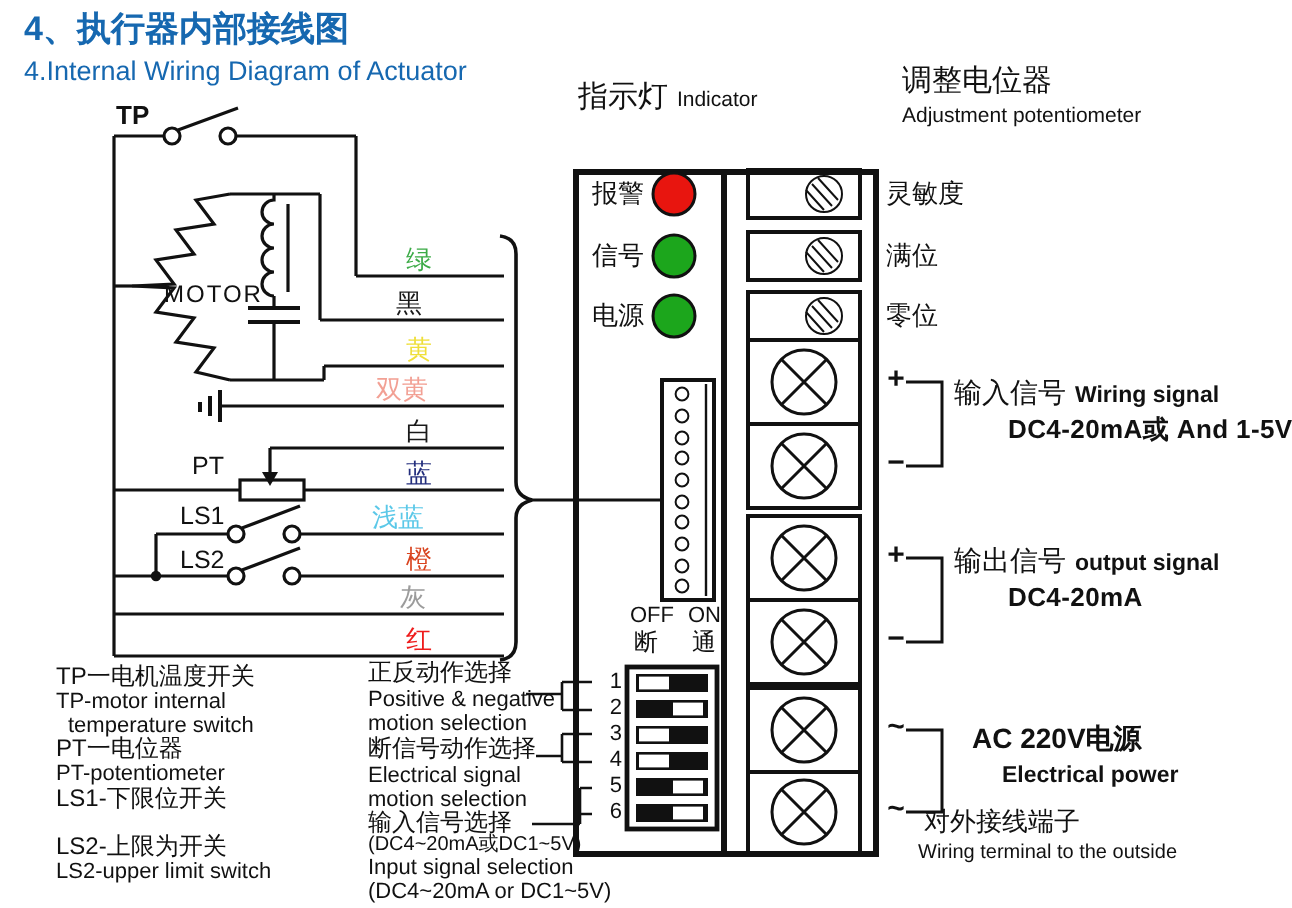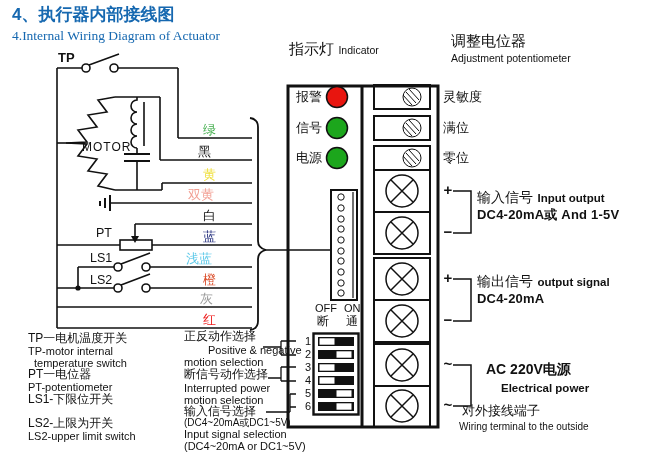--- a/index.html
+++ b/index.html
@@ -222,7 +222,7 @@
   </svg>
 
   <div class="t title-zh" style="left:12px;top:6px;text-align:center;">4、执行器内部接线图</div>
-  <div class="t title-en" style="left:12px;top:29px;font-family:Liberation Serif, serif;">4.Internal Wiring Diagram of Actuator</div>
+  <div class="t title-en" style="left:12px;top:29px;">4.Internal Wiring Diagram of Actuator</div>
 
   <div class="t" style="left:289px;top:40px;">
     <span class="h-zh">指示灯</span>

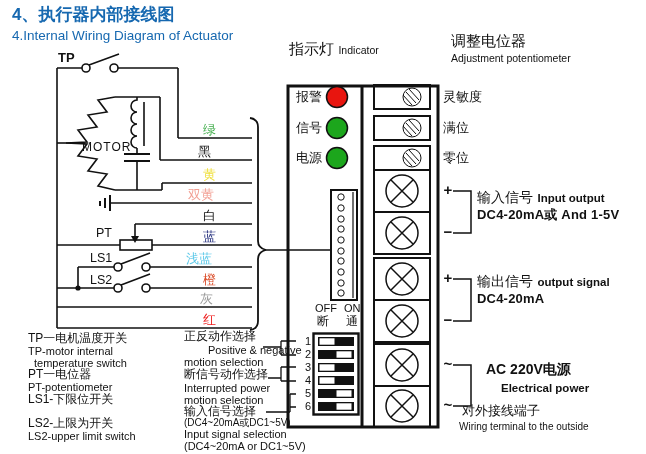--- a/index.html
+++ b/index.html
@@ -271,7 +271,7 @@
 
   <div class="t" style="left:477px;top:188px;">
     <span class="io-zh">输入信号</span>
-    <span class="io-en" style="font-weight:bold;">Input output</span>
+    <span class="io-en" style="font-weight:bold;">Wiring signal</span>
   </div>
   <div class="t spec" style="left:477px;top:208px;">DC4-20mA或 And 1-5V</div>
 

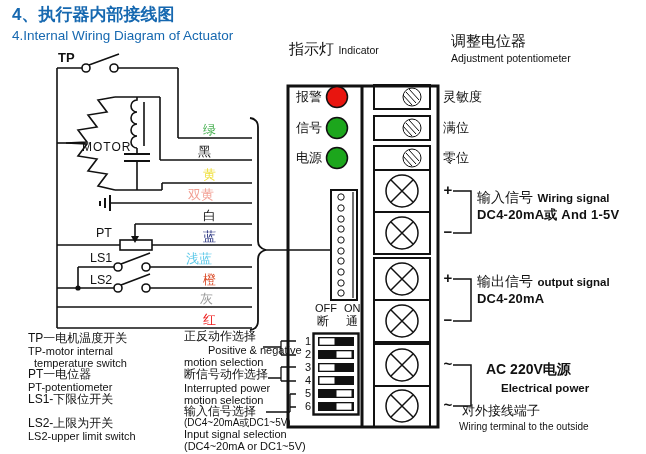--- a/index.html
+++ b/index.html
@@ -19,7 +19,7 @@
   .sign{font-size:15px;font-weight:bold;width:14px;text-align:center;color:#111;}
   .io-zh{font-size:14px;color:#111;}
   .io-en{font-size:11.5px;color:#111;}
-  .spec{font-size:13px;font-weight:bold;color:#111;letter-spacing:0.2px;}
+  .spec{font-size:13px;font-weight:bold;color:#111;letter-spacing:0.2px;margin-left:27px;}
   .num{font-size:11px;width:13px;text-align:right;line-height:13px;color:#111;}
 </style>
 </head>

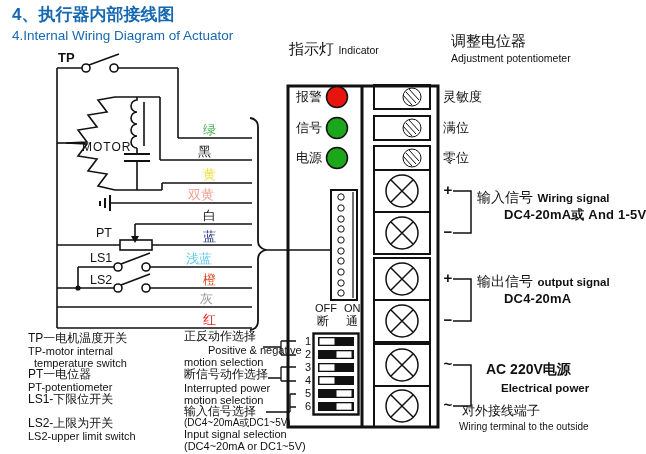--- a/index.html
+++ b/index.html
@@ -252,7 +252,7 @@
   <div class="t num" style="left:298px;top:400px;">6</div>
 
   <div class="t zh12" style="left:184px;top:330px;">正反动作选择</div>
-  <div class="t lbl-sm" style="left:184px;top:344px;margin-left:24px;">Positive &amp; negative</div>
+  <div class="t lbl-sm" style="left:184px;top:344px;">Positive &amp; negative</div>
   <div class="t lbl-sm" style="left:184px;top:356px;">motion selection</div>
   <div class="t zh12" style="left:184px;top:368px;">断信号动作选择</div>
   <div class="t lbl-sm" style="left:184px;top:382px;">Interrupted power</div>

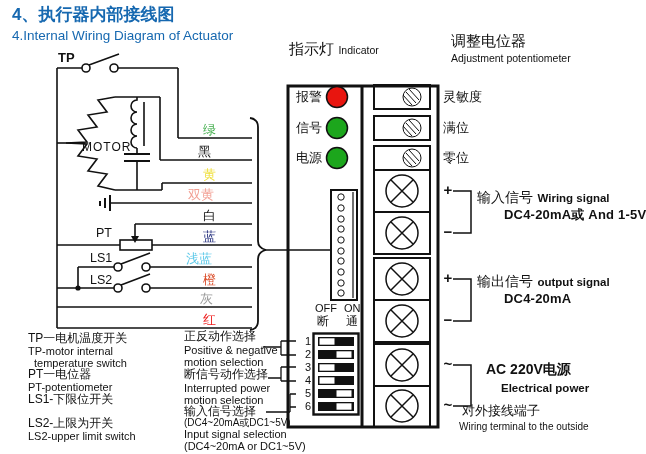--- a/index.html
+++ b/index.html
@@ -255,7 +255,7 @@
   <div class="t lbl-sm" style="left:184px;top:344px;">Positive &amp; negative</div>
   <div class="t lbl-sm" style="left:184px;top:356px;">motion selection</div>
   <div class="t zh12" style="left:184px;top:368px;">断信号动作选择</div>
-  <div class="t lbl-sm" style="left:184px;top:382px;">Interrupted power</div>
+  <div class="t lbl-sm" style="left:184px;top:382px;">Electrical signal</div>
   <div class="t lbl-sm" style="left:184px;top:394px;">motion selection</div>
   <div class="t zh12" style="left:184px;top:405px;">输入信号选择</div>
   <div class="t lbl-xs" style="left:184px;top:417px;">(DC4~20mA或DC1~5V)</div>

